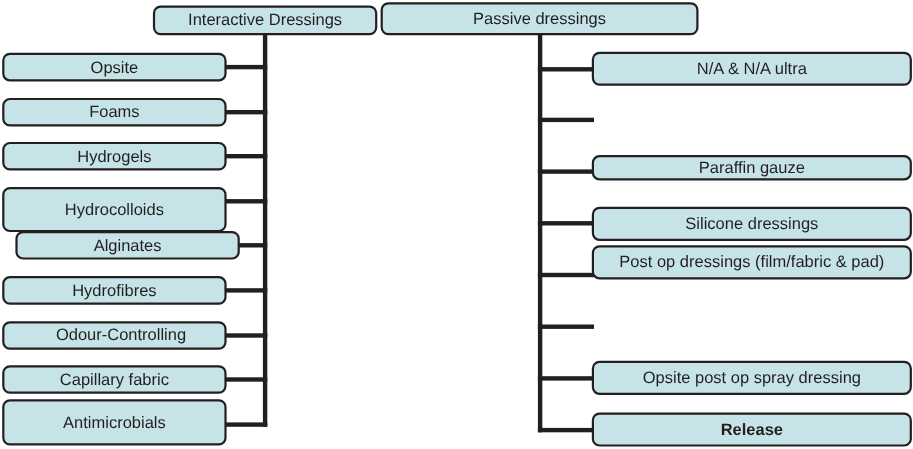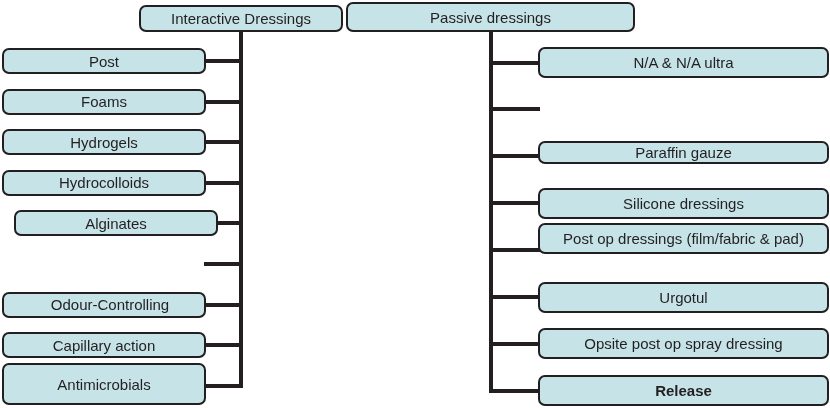--- a/index.html
+++ b/index.html
@@ -49,7 +49,7 @@
   <div class="line" id="right-trunk"></div>
 
 <div class="line" style="left: 204px; top: 59px; width: 39px; height: 4px;"></div>
-    <div class="box" style="left: 2px; top: 48px; width: 204px; height: 26px;">Post</div>
+    <div class="box" style="left: 2px; top: 48px; width: 204px; height: 26px;">Opsite</div>
     <div class="line" style="left: 204px; top: 99.6px; width: 39px; height: 4px;"></div>
     <div class="box" style="left: 2px; top: 88.6px; width: 204px; height: 26px;">Foams</div>
     <div class="line" style="left: 204px; top: 140.2px; width: 39px; height: 4px;"></div>

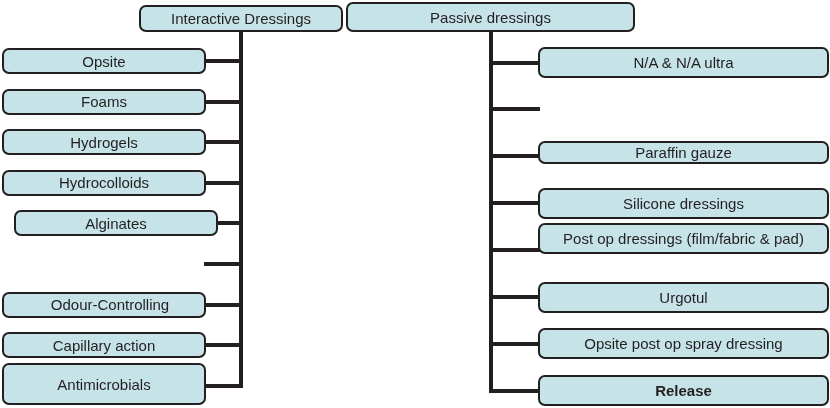--- a/index.html
+++ b/index.html
@@ -55,7 +55,7 @@
     <div class="line" style="left: 204px; top: 140.2px; width: 39px; height: 4px;"></div>
     <div class="box" style="left: 2px; top: 129.2px; width: 204px; height: 26px;">Hydrogels</div>
     <div class="line" style="left: 204px; top: 180.8px; width: 39px; height: 4px;"></div>
-    <div class="box" style="left: 2px; top: 169.8px; width: 204px; height: 26px;">Hydrocolloids</div>
+    <div class="box" style="left: 2px; top: 169.8px; width: 204px; height: 41px;">Hydrocolloids</div>
     <div class="line" style="left: 204px; top: 221.4px; width: 39px; height: 4px;"></div>
     <div class="box" style="left: 14px; top: 210.4px; width: 204px; height: 26px;">Alginates</div>
     <div class="line" style="left: 204px; top: 262px; width: 39px; height: 4px;"></div>

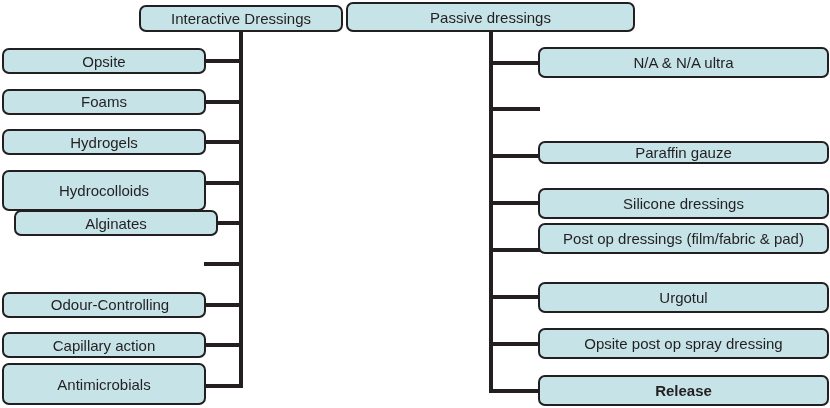--- a/index.html
+++ b/index.html
@@ -59,6 +59,7 @@
     <div class="line" style="left: 204px; top: 221.4px; width: 39px; height: 4px;"></div>
     <div class="box" style="left: 14px; top: 210.4px; width: 204px; height: 26px;">Alginates</div>
     <div class="line" style="left: 204px; top: 262px; width: 39px; height: 4px;"></div>
+    <div class="box" style="left: 2px; top: 251px; width: 204px; height: 26px;">Hydrofibres</div>
     <div class="line" style="left: 204px; top: 302.6px; width: 39px; height: 4px;"></div>
     <div class="box" style="left: 2px; top: 291.6px; width: 204px; height: 26px; padding-left: 12px;">Odour-Controlling</div>
     <div class="line" style="left: 204px; top: 343.2px; width: 39px; height: 4px;"></div>

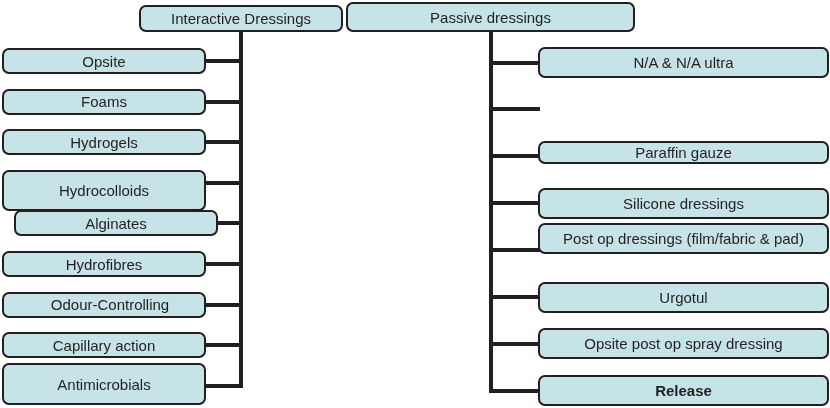--- a/index.html
+++ b/index.html
@@ -76,7 +76,6 @@
     <div class="line" style="left: 489px; top: 248.1px; width: 51px; height: 4px;"></div>
     <div class="box" style="left: 538px; top: 223px; width: 291px; height: 31px;">Post op dressings (film/fabric &amp; pad)</div>
     <div class="line" style="left: 489px; top: 295px; width: 51px; height: 4px;"></div>
-    <div class="box" style="left: 538px; top: 281.5px; width: 291px; height: 31px;">Urgotul</div>
     <div class="line" style="left: 489px; top: 341.9px; width: 51px; height: 4px;"></div>
     <div class="box" style="left: 538px; top: 328.4px; width: 291px; height: 31px;">Opsite post op spray dressing</div>
     <div class="line" style="left: 489px; top: 388.8px; width: 51px; height: 4px;"></div>

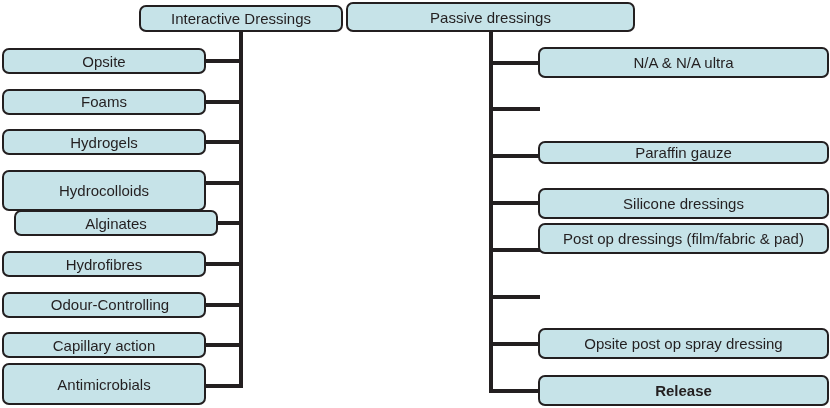--- a/index.html
+++ b/index.html
@@ -63,7 +63,7 @@
     <div class="line" style="left: 204px; top: 302.6px; width: 39px; height: 4px;"></div>
     <div class="box" style="left: 2px; top: 291.6px; width: 204px; height: 26px; padding-left: 12px;">Odour-Controlling</div>
     <div class="line" style="left: 204px; top: 343.2px; width: 39px; height: 4px;"></div>
-    <div class="box" style="left: 2px; top: 332.2px; width: 204px; height: 26px;">Capillary action</div>
+    <div class="box" style="left: 2px; top: 332.2px; width: 204px; height: 26px;">Capillary fabric</div>
     <div class="line" style="left: 204px; top: 383.8px; width: 39px; height: 4px;"></div>
     <div class="box" style="left: 2px; top: 363px; width: 204px; height: 42px;">Antimicrobials</div>
     <div class="line" style="left: 489px; top: 60.5px; width: 51px; height: 4px;"></div>

